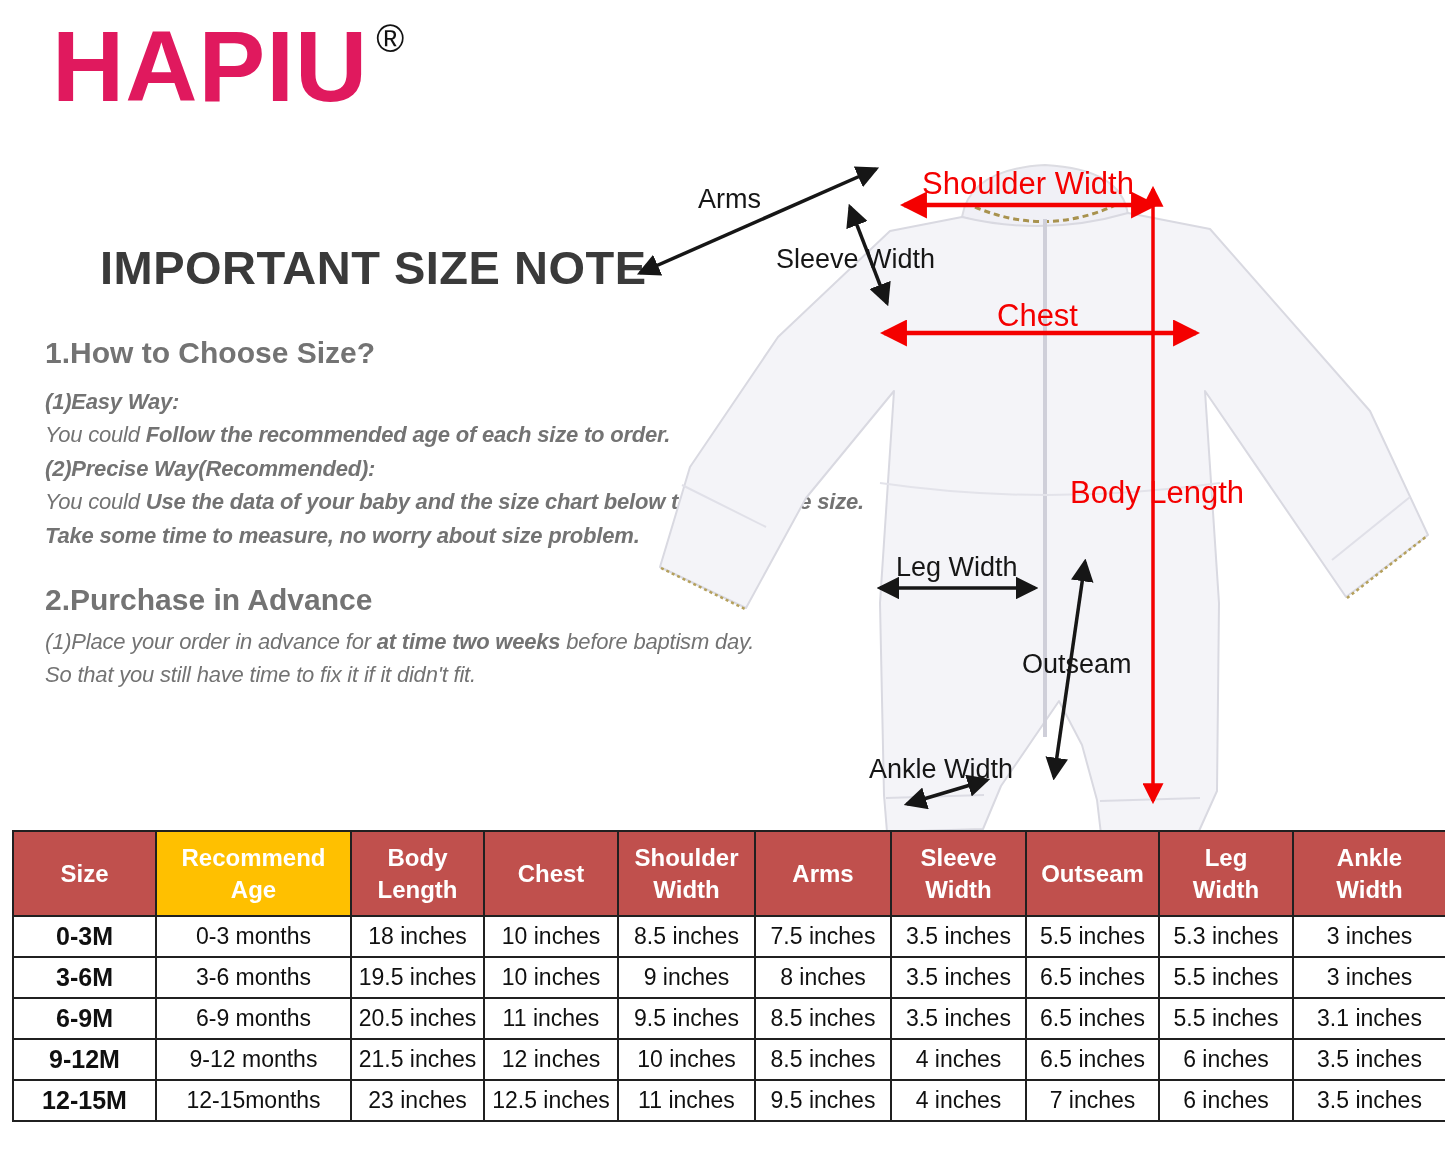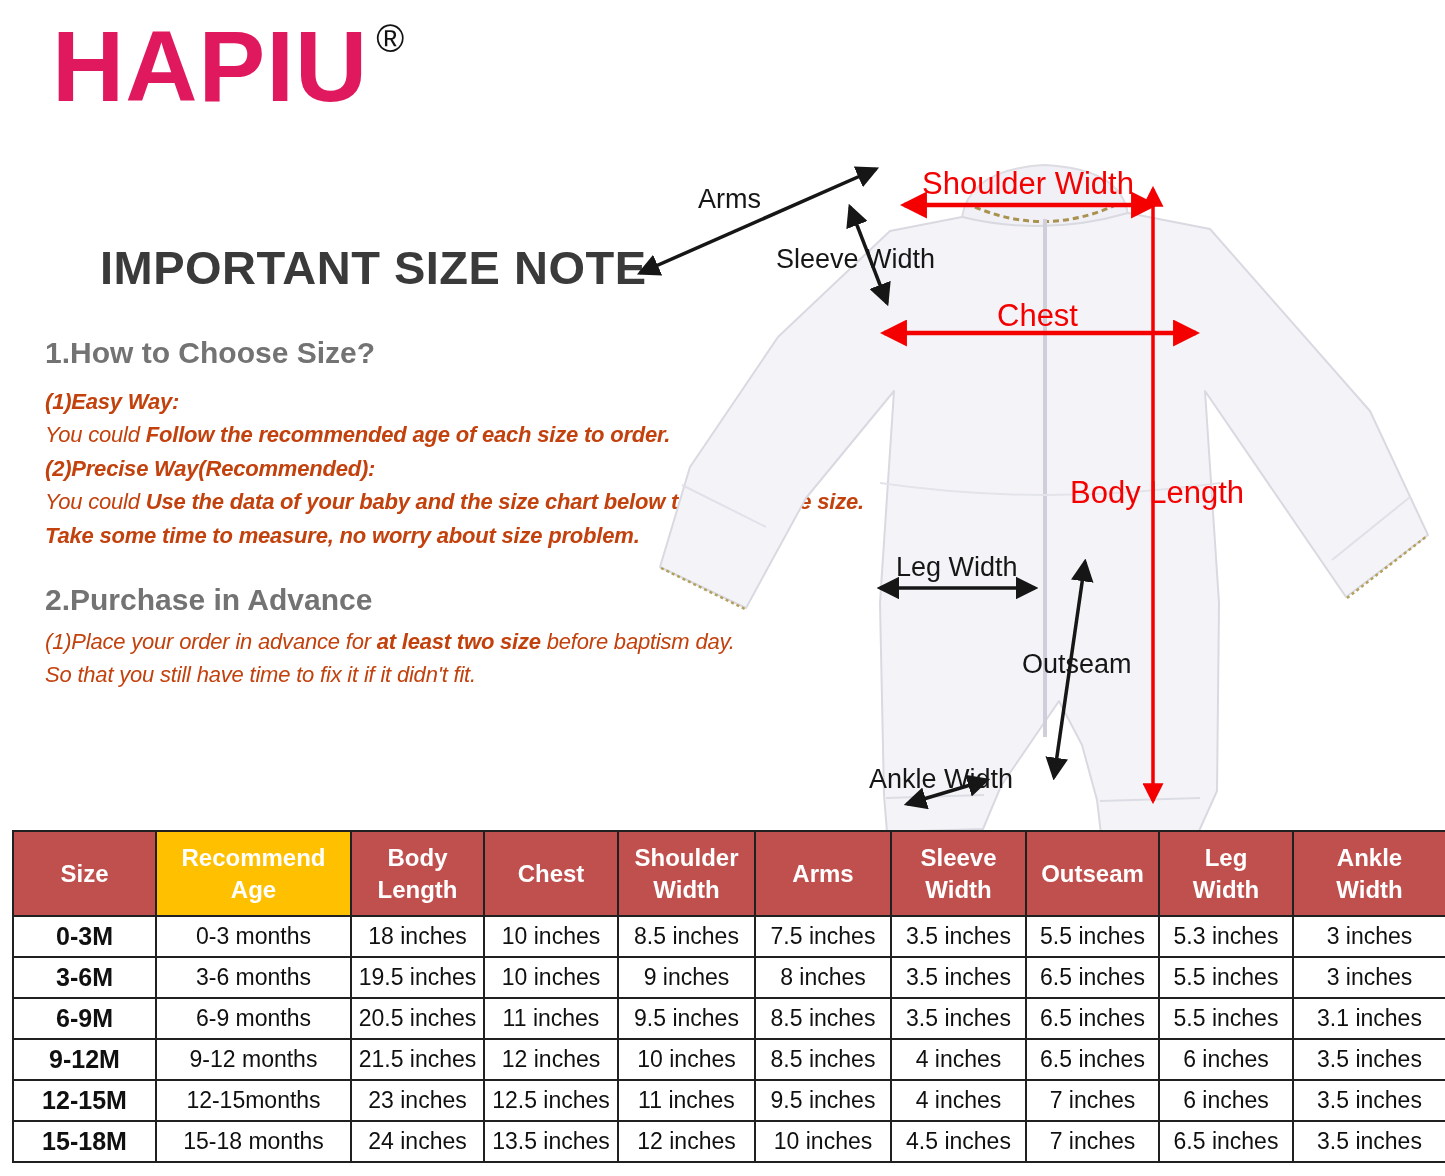--- a/index.html
+++ b/index.html
@@ -25,7 +25,7 @@
         color:#3a3a3a;letter-spacing:.5px;white-space:nowrap;margin-left:6px;}
   
   .h2{position:absolute;left:45px;font-size:30px;font-weight:700;color:#737373;white-space:nowrap;}
-  .line{position:absolute;left:45px;font-size:22px;font-style:italic;color:#c2410c;
+  .line{position:absolute;left:45px;font-size:22px;font-style:italic;color:#737373;
         white-space:nowrap;letter-spacing:-0.2px;}
   .line b{font-weight:700;}
   

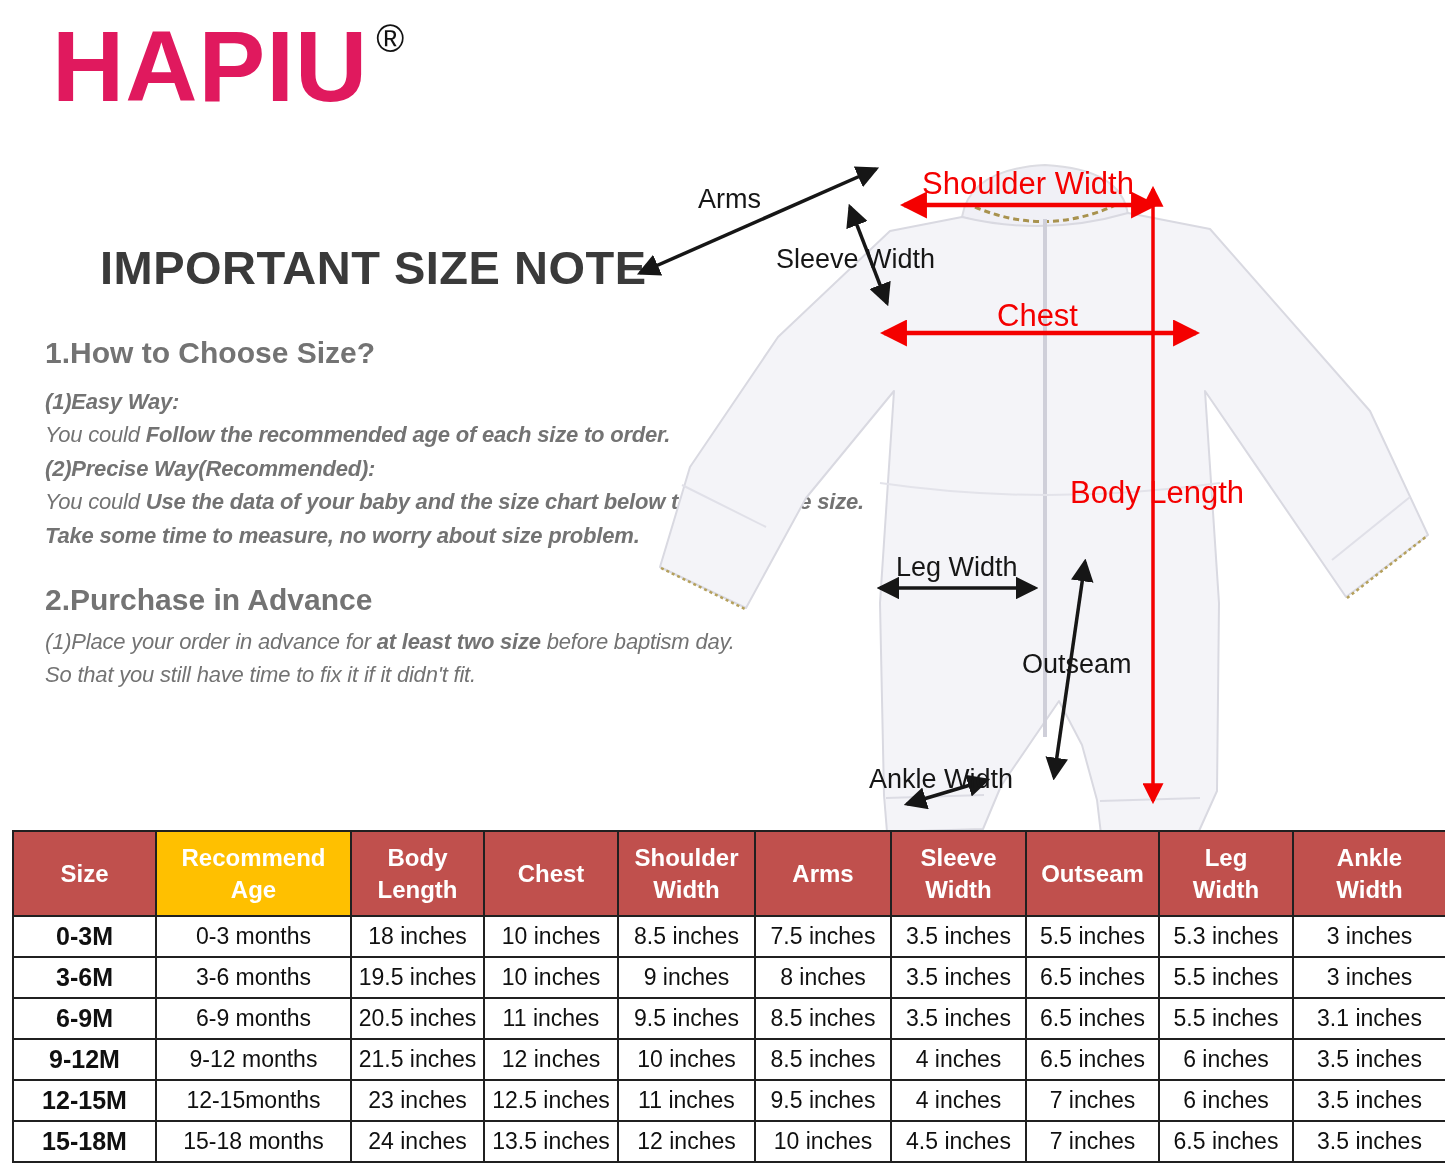--- a/index.html
+++ b/index.html
@@ -62,7 +62,7 @@
   <div class="line" style="top:523px;"><b>Take some time to measure, no worry about size problem.</b></div>
 
   <div class="h2" style="top:583px;">2.Purchase in Advance</div>
-  <div class="line" style="top:629px;"><span>(1)Place your order in advance for </span><b>at least two size</b><span> before baptism day.</span></div>
+  <div class="line" style="top:629px;"><span>(1)Place your order in advance for </span><b>at time two weeks</b><span> before baptism day.</span></div>
   <div class="line" style="top:662px;">So that you still have time to fix it if it didn't fit.</div>
 
   <svg class="diagram-svg" viewBox="0 0 815 690">

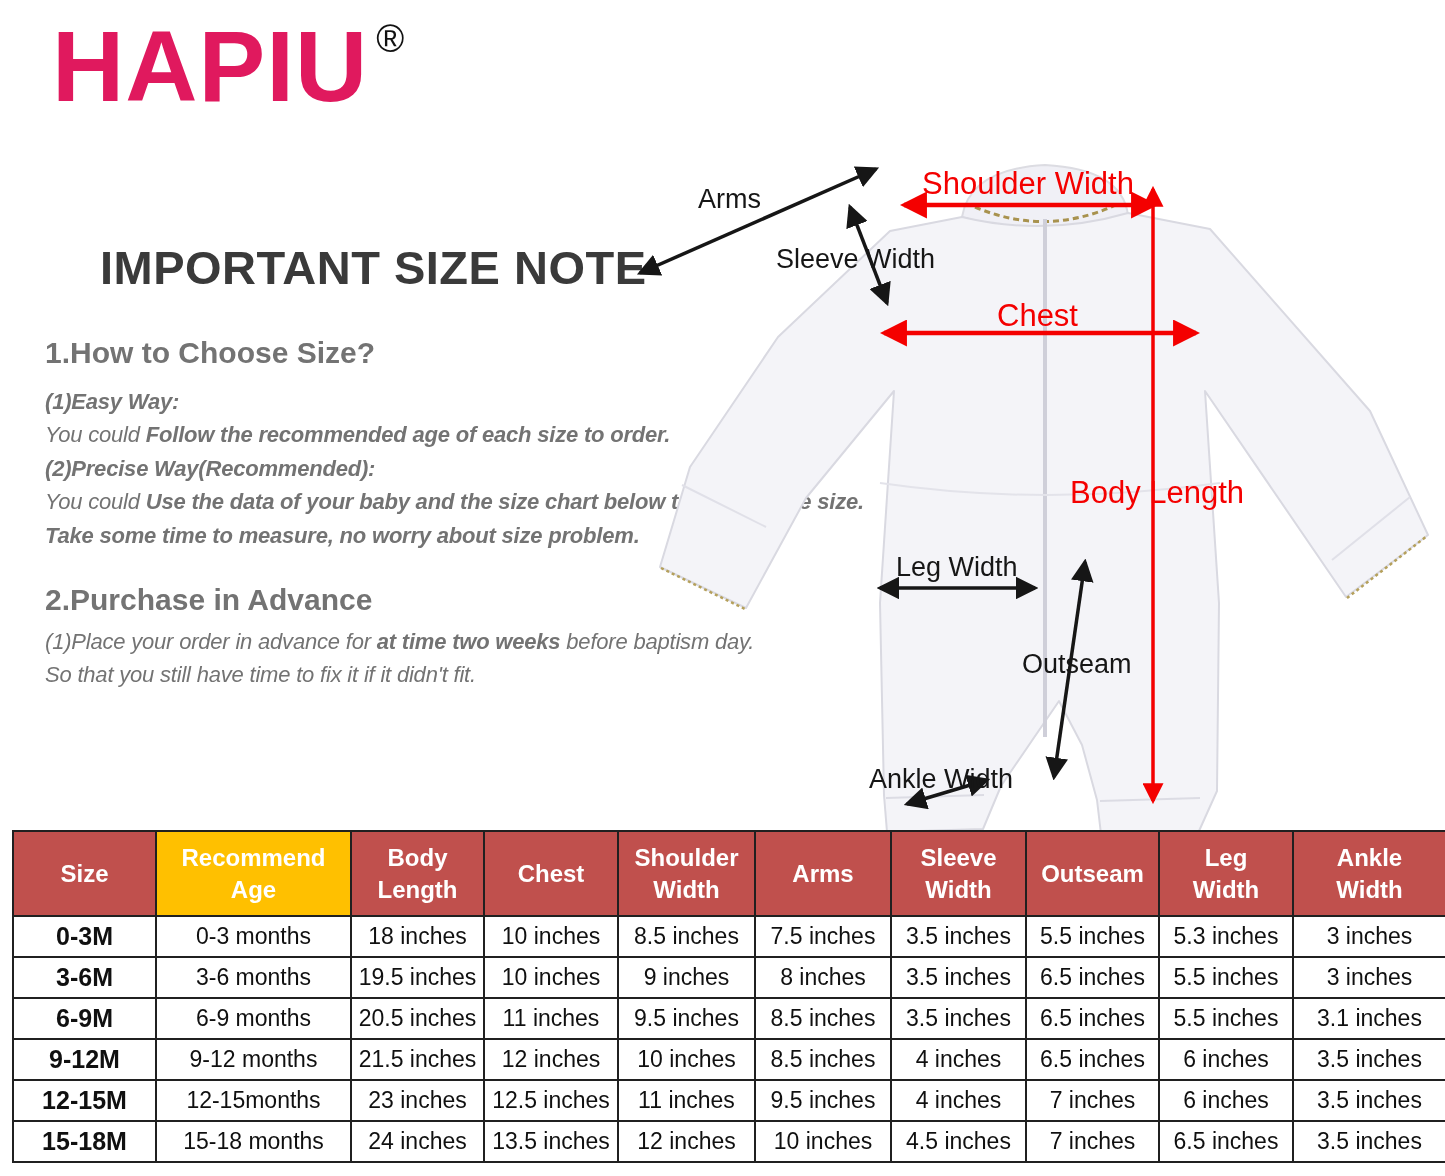--- a/index.html
+++ b/index.html
@@ -110,7 +110,7 @@
   <div class="lbl red" style="left:1070px;top:475px;">Body Length</div>
   <div class="lbl black" style="left:896px;top:552px;">Leg Width</div>
   <div class="lbl black" style="left:1022px;top:649px;">Outseam</div>
-  <div class="lbl black" style="left:869px;top:754px;margin-top:10px;">Ankle Width</div>
+  <div class="lbl black" style="left:869px;top:754px;">Ankle Width</div>
 
   <table class="size-table" id="size-table">
     <colgroup>

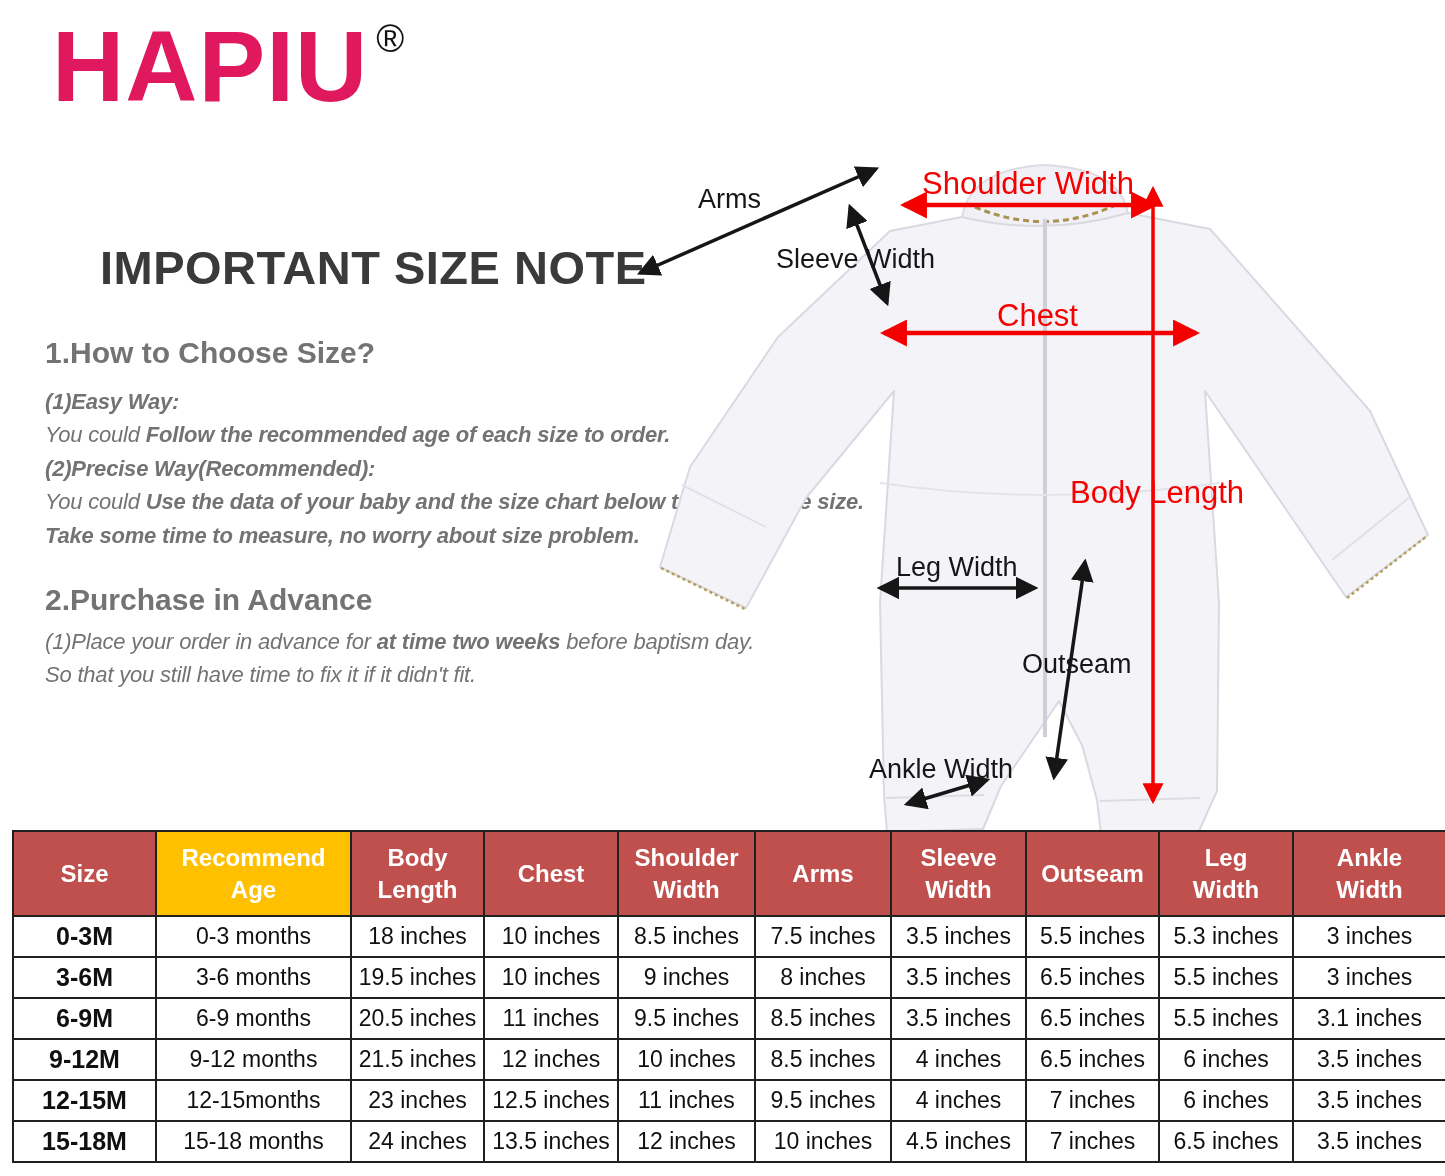--- a/index.html
+++ b/index.html
@@ -200,18 +200,6 @@
           <td>6 inches</td>
           <td>3.5 inches</td>
         </tr>
-        <tr>
-          <td class="size-col">15-18M</td>
-          <td>15-18 months</td>
-          <td>24 inches</td>
-          <td>13.5 inches</td>
-          <td>12 inches</td>
-          <td>10 inches</td>
-          <td>4.5 inches</td>
-          <td>7 inches</td>
-          <td>6.5 inches</td>
-          <td>3.5 inches</td>
-        </tr>
       </tbody>
   </table>
 

